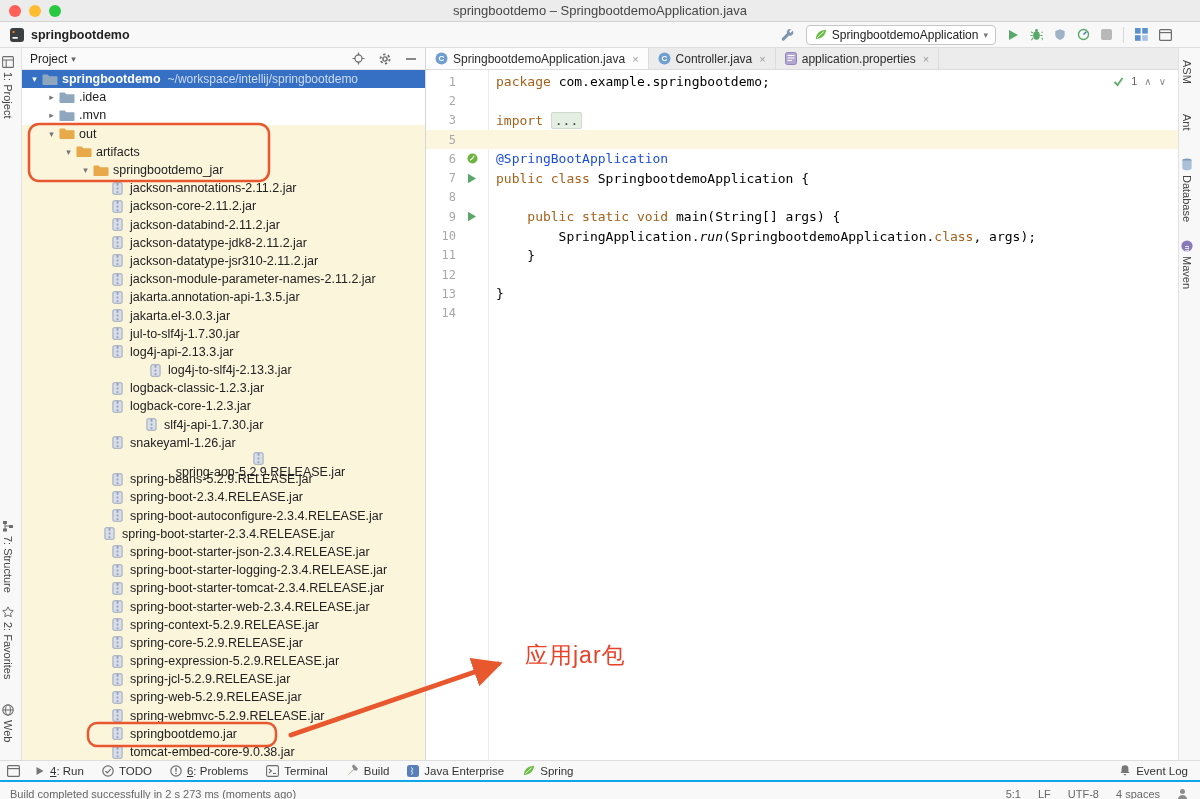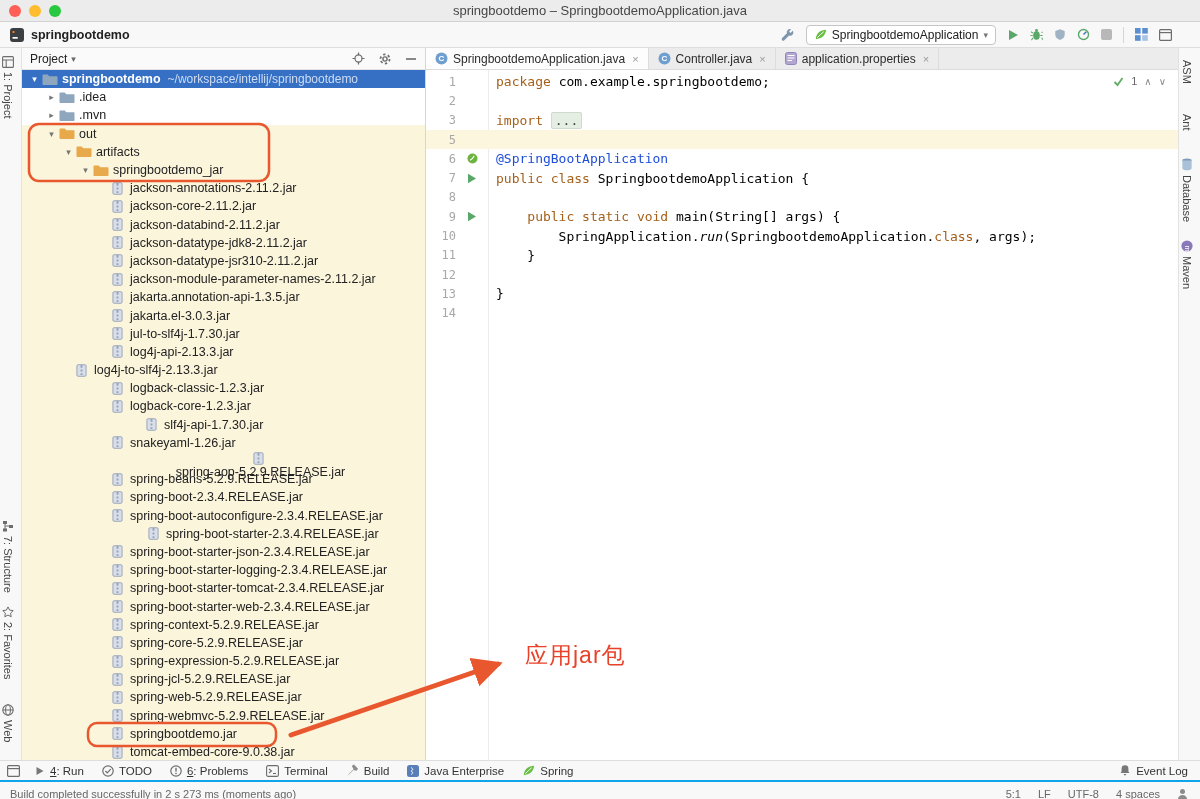--- a/index.html
+++ b/index.html
@@ -435,7 +435,7 @@
           </span>
           <span class="t-label">log4j-api-2.13.3.jar</span>
         </div>
-        <div class="tree-row yellow" style="padding-left: 38px;">
+        <div class="tree-row yellow" style="padding-left: 112px;">
           <span class="chev"></span>
           <span class="icn t-icon">
             <svg width="11" height="13" viewBox="0 0 12 14">

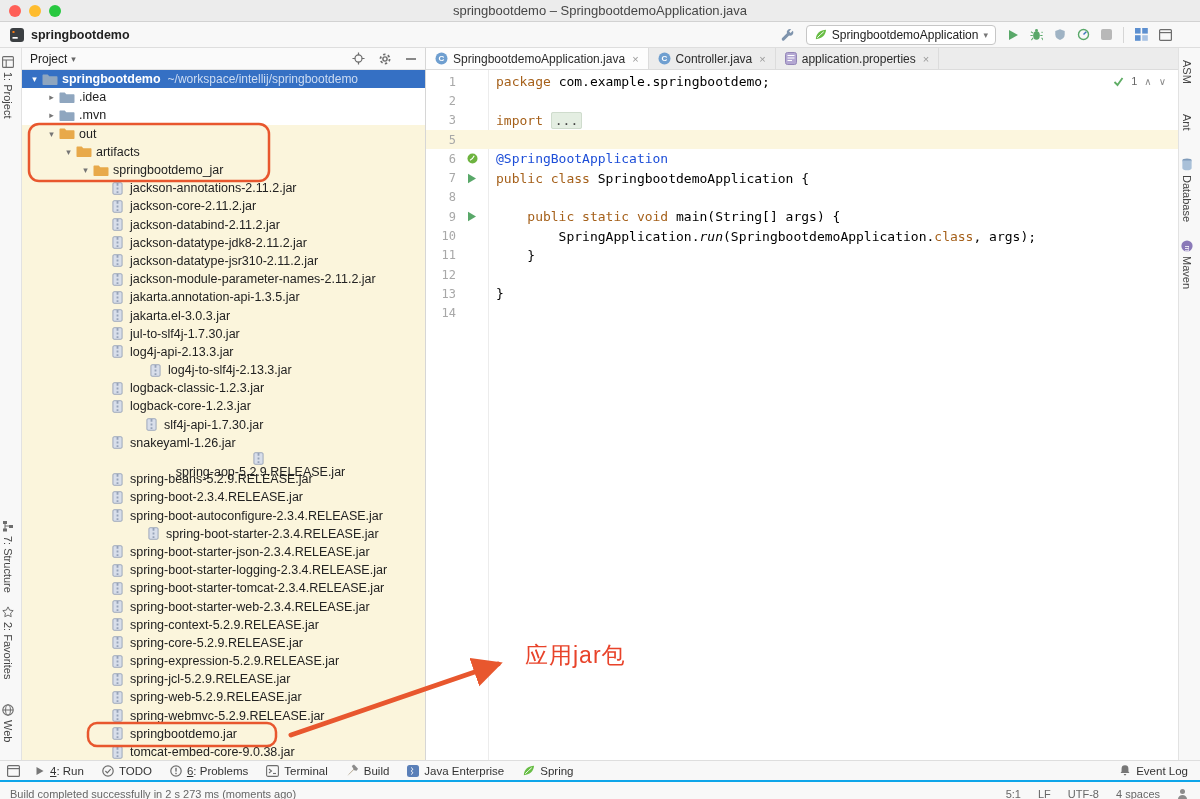--- a/index.html
+++ b/index.html
@@ -525,7 +525,7 @@
           </span>
           <span class="t-label">spring-boot-autoconfigure-2.3.4.RELEASE.jar</span>
         </div>
-        <div class="tree-row yellow" style="padding-left: 110px;">
+        <div class="tree-row yellow" style="padding-left: 66px;">
           <span class="chev"></span>
           <span class="icn t-icon">
             <svg width="11" height="13" viewBox="0 0 12 14">

